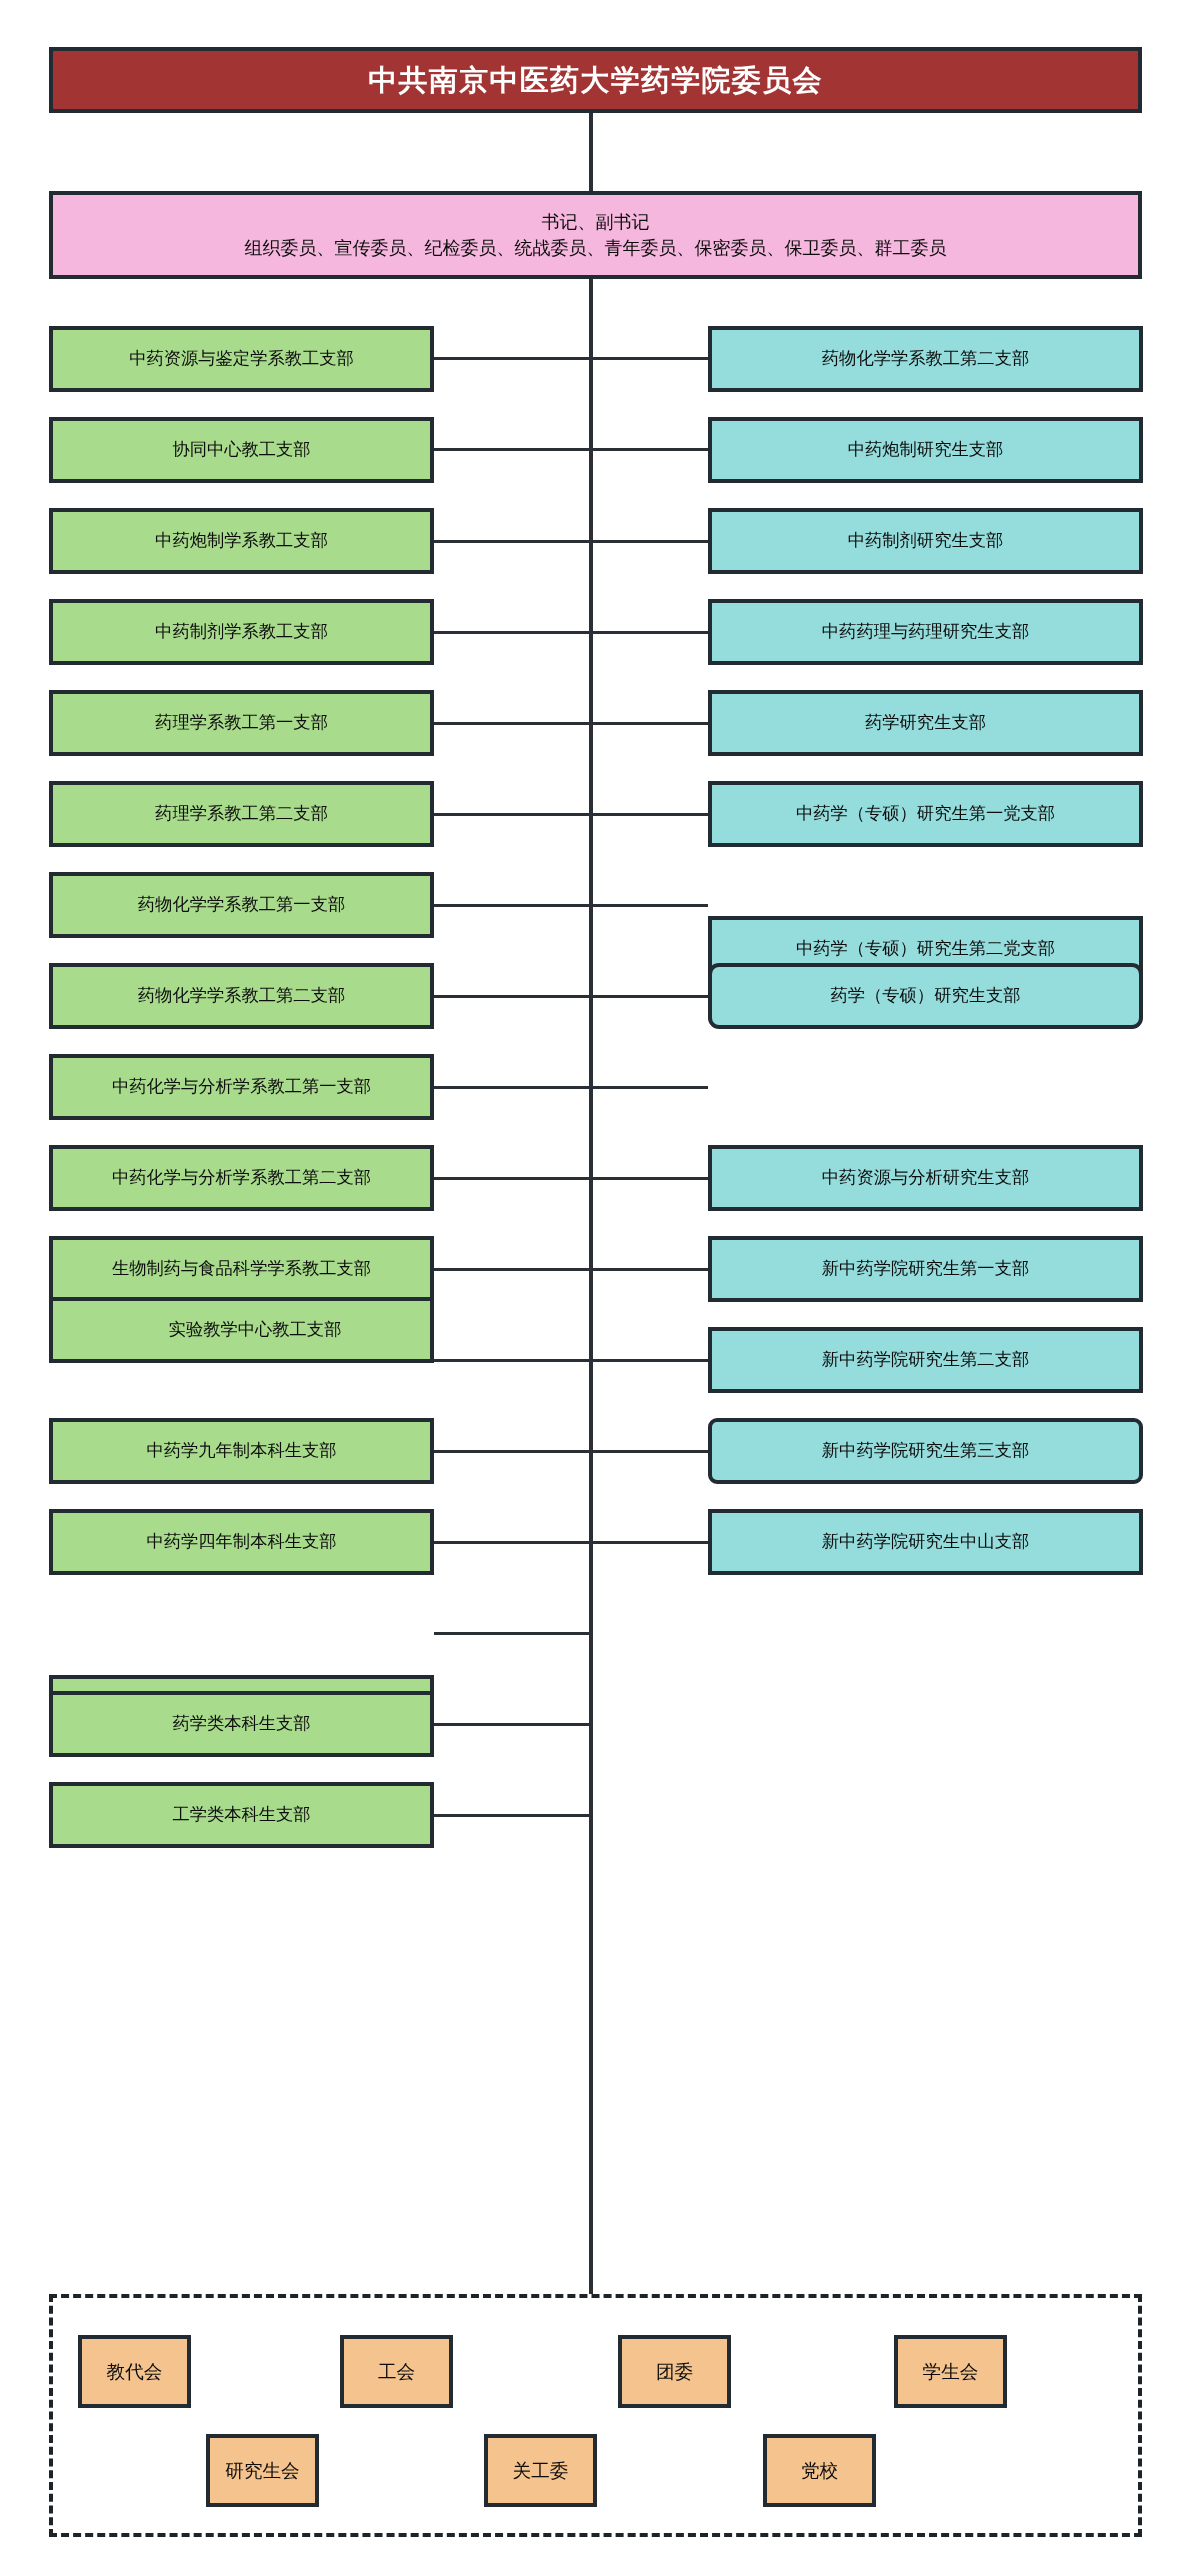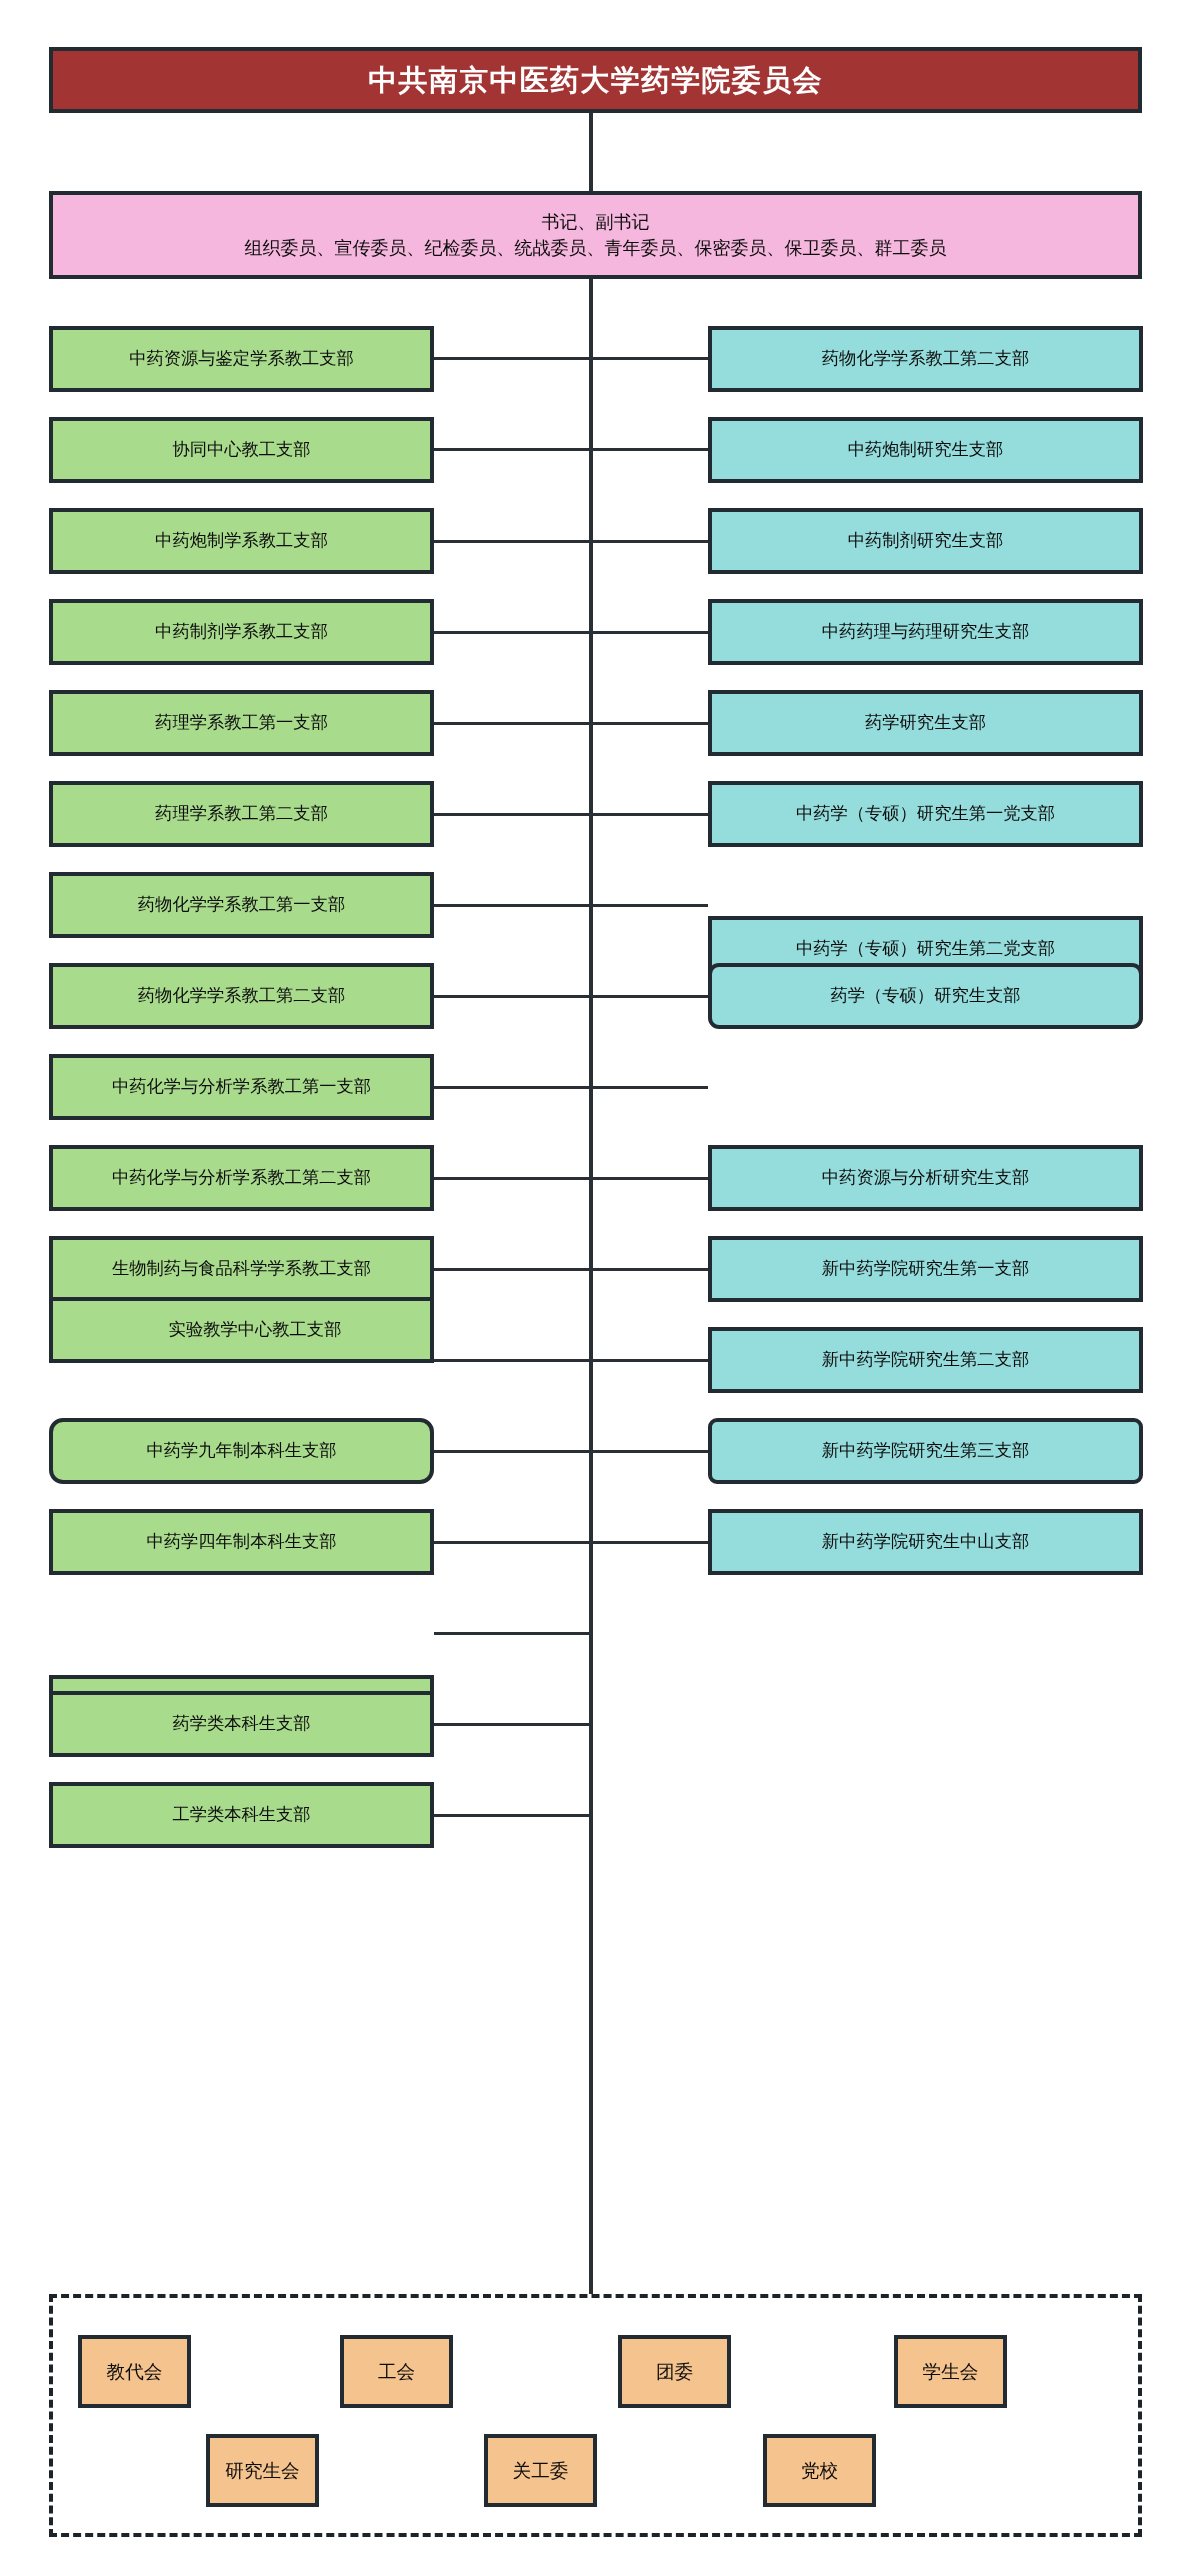--- a/index.html
+++ b/index.html
@@ -139,7 +139,7 @@
   <div class="box left-box" style="top:1145px;">中药化学与分析学系教工第二支部</div>
   <div class="box left-box" style="top:1236px;">生物制药与食品科学学系教工支部</div>
   <div class="box left-box" style="top:1297px;padding-left:27px;">实验教学中心教工支部</div>
-  <div class="box left-box" style="top:1418px;border-radius:14px;">中药学九年制本科生支部</div>
+  <div class="box left-box" style="top:1418px;">中药学九年制本科生支部</div>
   <div class="box left-box" style="top:1509px;">中药学四年制本科生支部</div>
   <div class="box left-box" style="top:1675px;">中药制药与资源本科生支部</div>
   <div class="box left-box" style="top:1691px;">药学类本科生支部</div>

